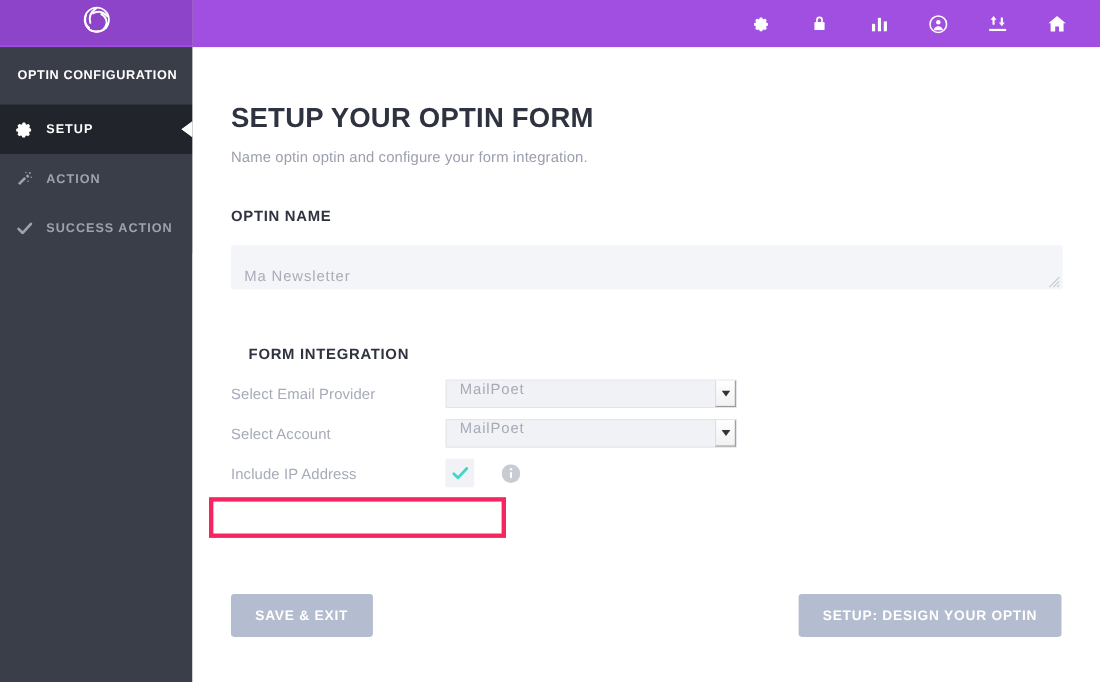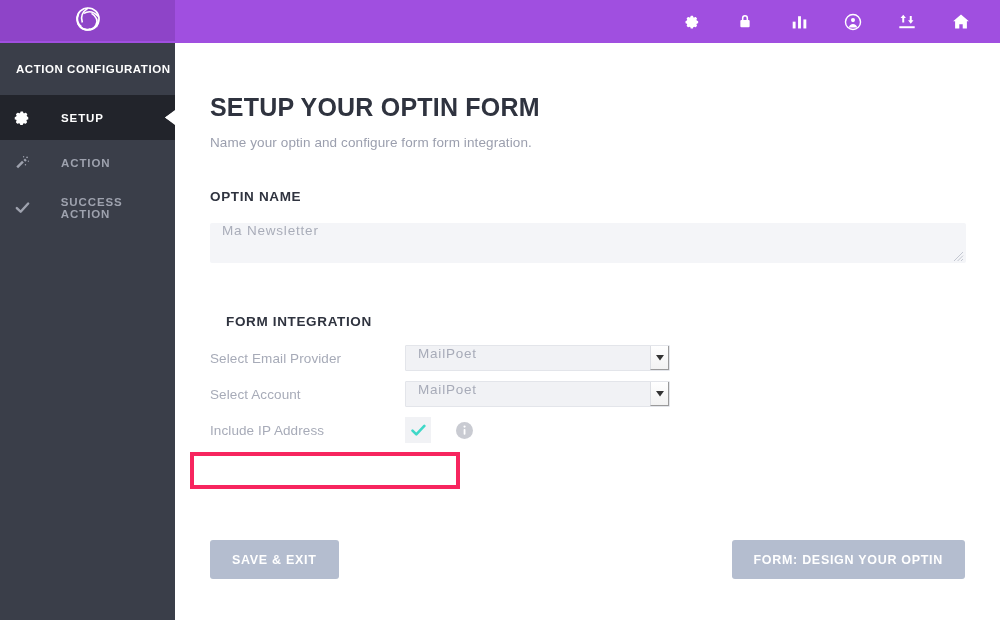--- a/index.html
+++ b/index.html
@@ -289,7 +289,7 @@
     </div>
     <div class="sidebar-logo-rule"></div>
 
-    <div class="sidebar-title">ACTION CONFIGURATION</div>
+    <div class="sidebar-title">OPTIN CONFIGURATION</div>
 
     <div class="nav-item active">
       <span class="nav-icon">

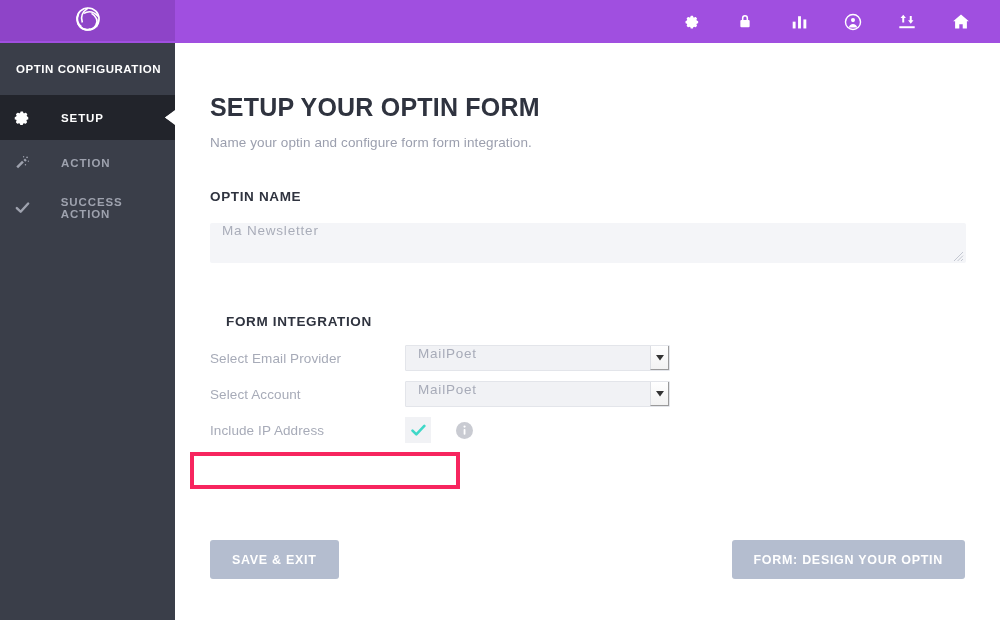--- a/index.html
+++ b/index.html
@@ -83,7 +83,6 @@
     padding-left: 14px;
     cursor: pointer;
     background: #3a3e49;
-    gap: 19px;
   }
   .nav-item.active {
     background: #22242b;

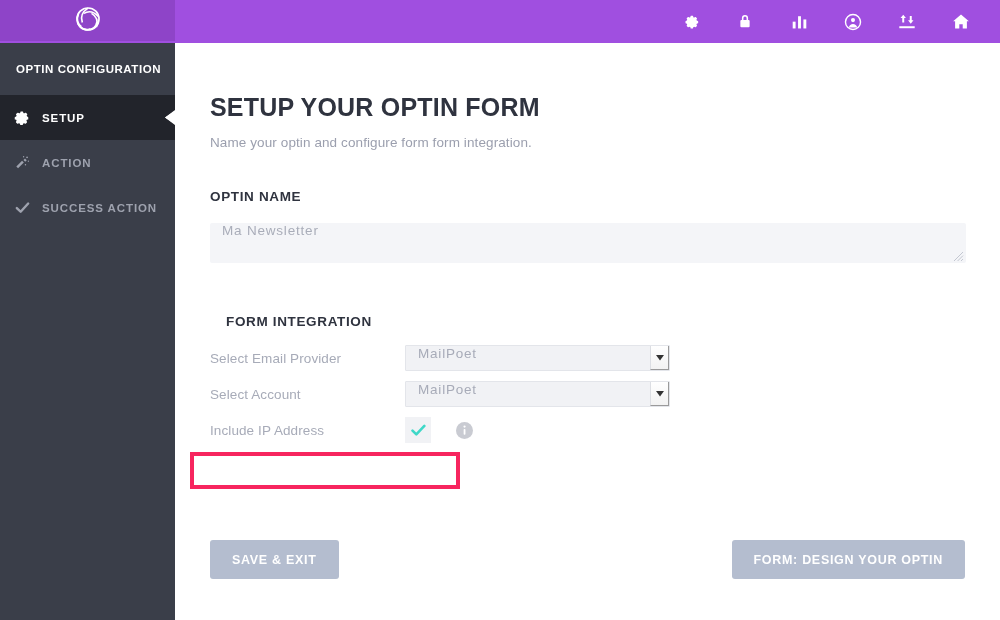--- a/index.html
+++ b/index.html
@@ -378,7 +378,7 @@
   <div class="main">
 
     <h1 class="page-title">SETUP YOUR OPTIN FORM</h1>
-    <p class="page-subtitle">Name your optin and configure form form integration.</p>
+    <p class="page-subtitle">Name optin optin and configure your form integration.</p>
 
     <div class="section-heading optin-name-heading">OPTIN NAME</div>
 

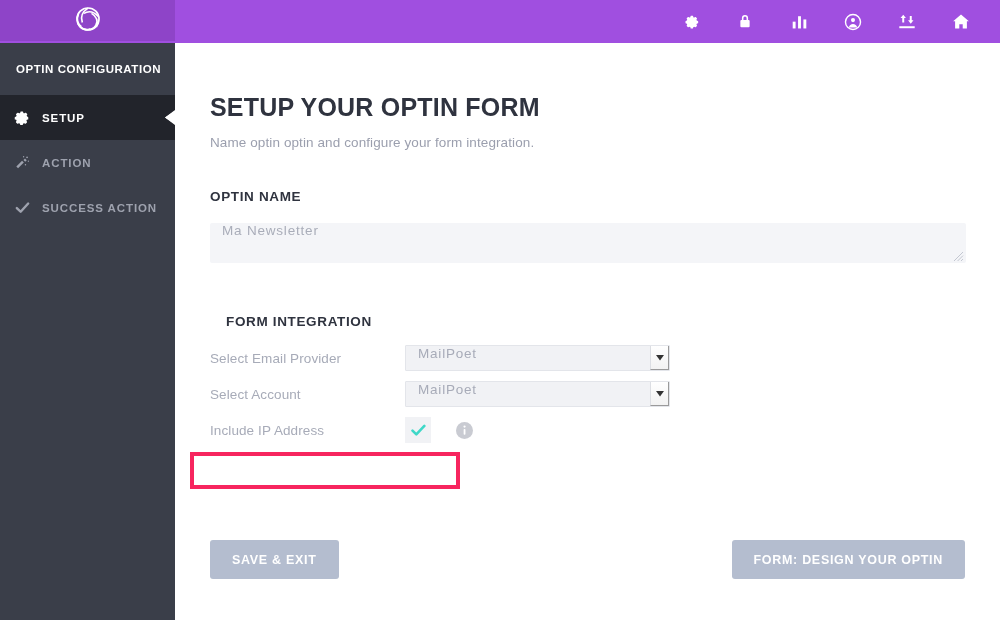--- a/index.html
+++ b/index.html
@@ -151,7 +151,7 @@
   .name-textarea-text {
     position: absolute;
     left: 12px;
-    top: 0;
+    top: 20px;
     font-size: 13.5px;
     color: #a9adb9;
     letter-spacing: 0.8px;

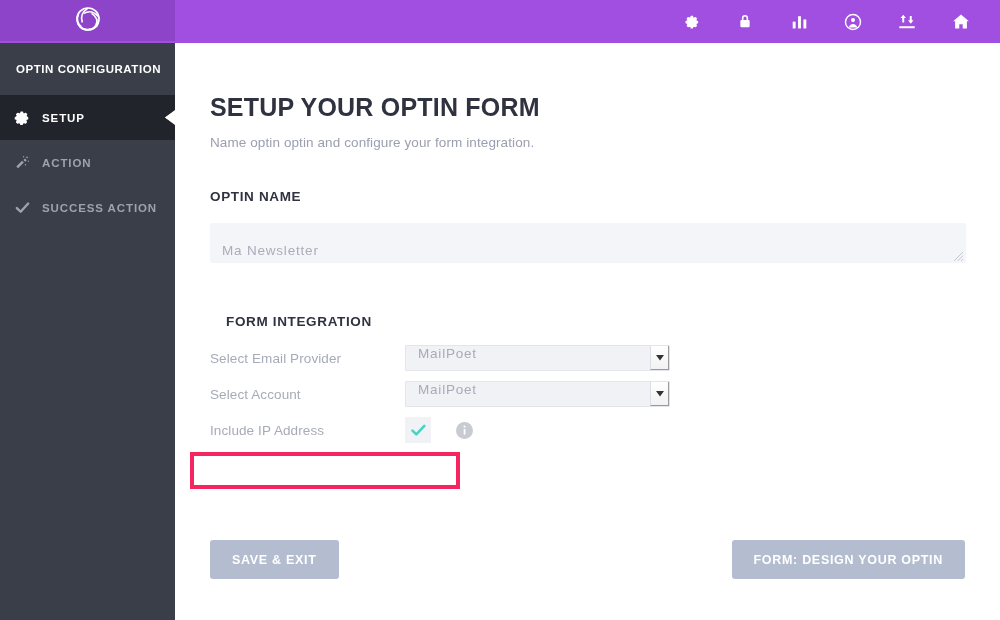--- a/index.html
+++ b/index.html
@@ -441,7 +441,7 @@
 
     <div class="button-row">
       <button class="btn">SAVE &amp; EXIT</button>
-      <button class="btn">FORM: DESIGN YOUR OPTIN</button>
+      <button class="btn">SETUP: DESIGN YOUR OPTIN</button>
     </div>
 
   </div>

